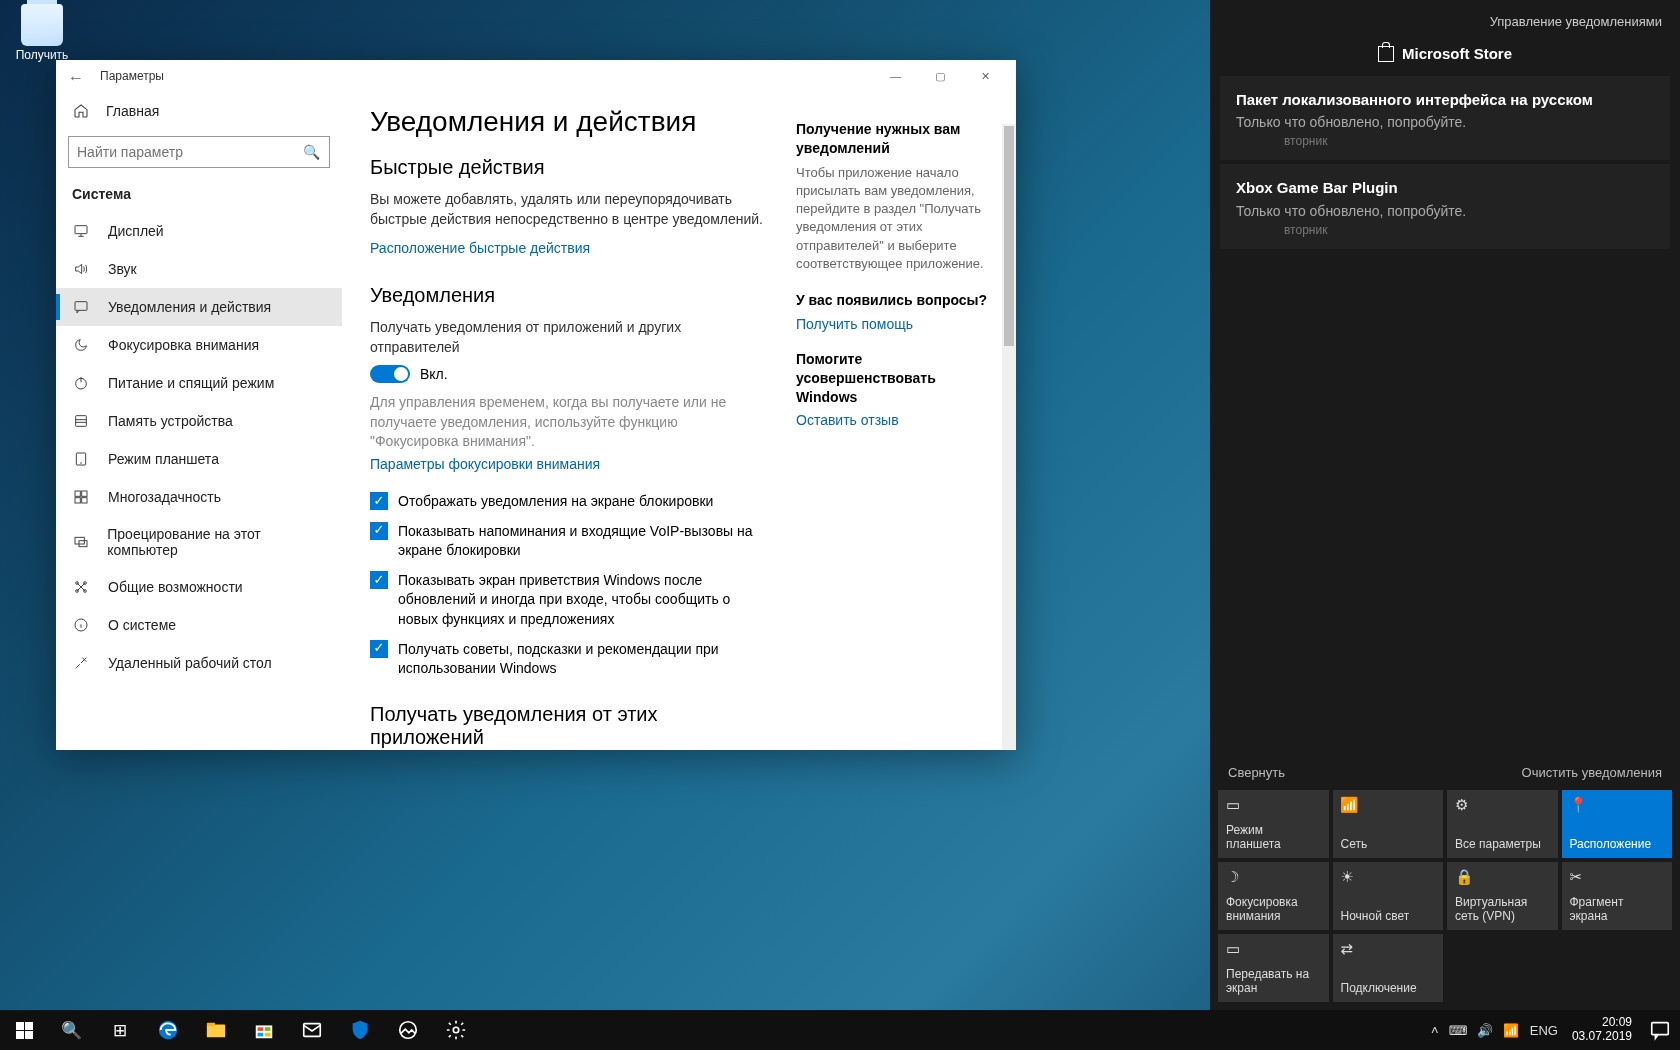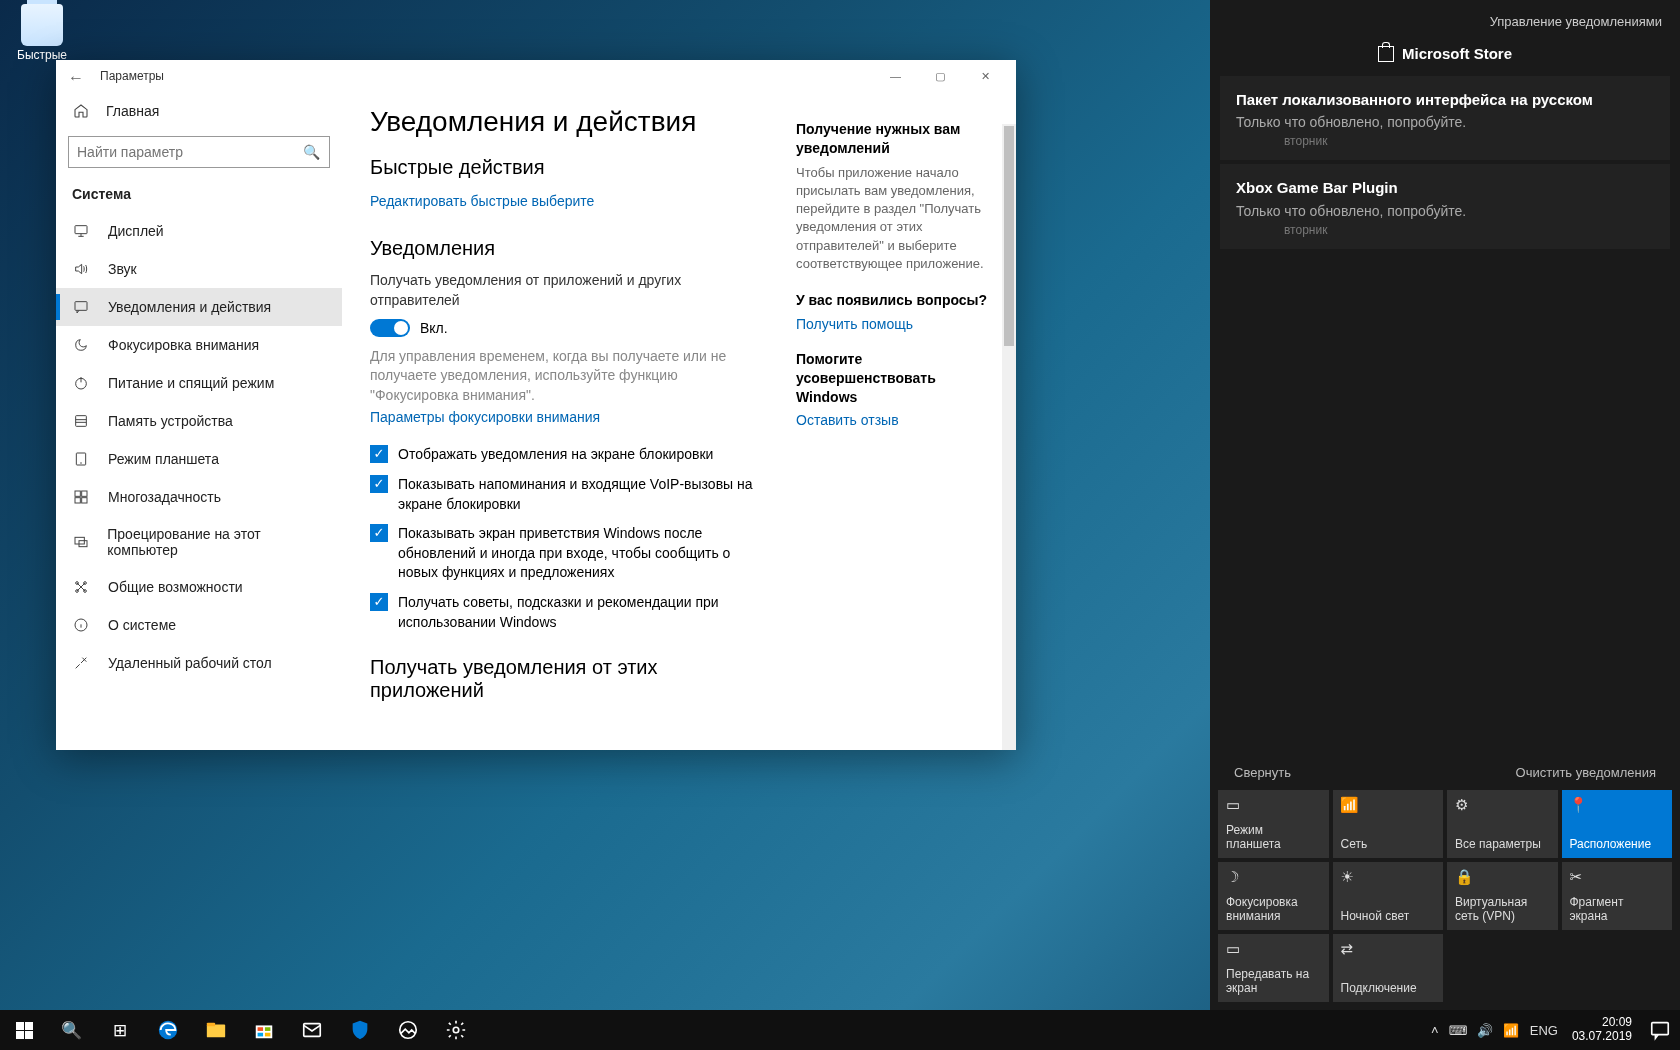--- a/index.html
+++ b/index.html
@@ -91,7 +91,7 @@
 
 <div class="desktop-icon">
   <div class="bin"></div>
-  <div>Быстрые</div>
+  <div>Получить</div>
 </div>
 
 <div class="settings-window">

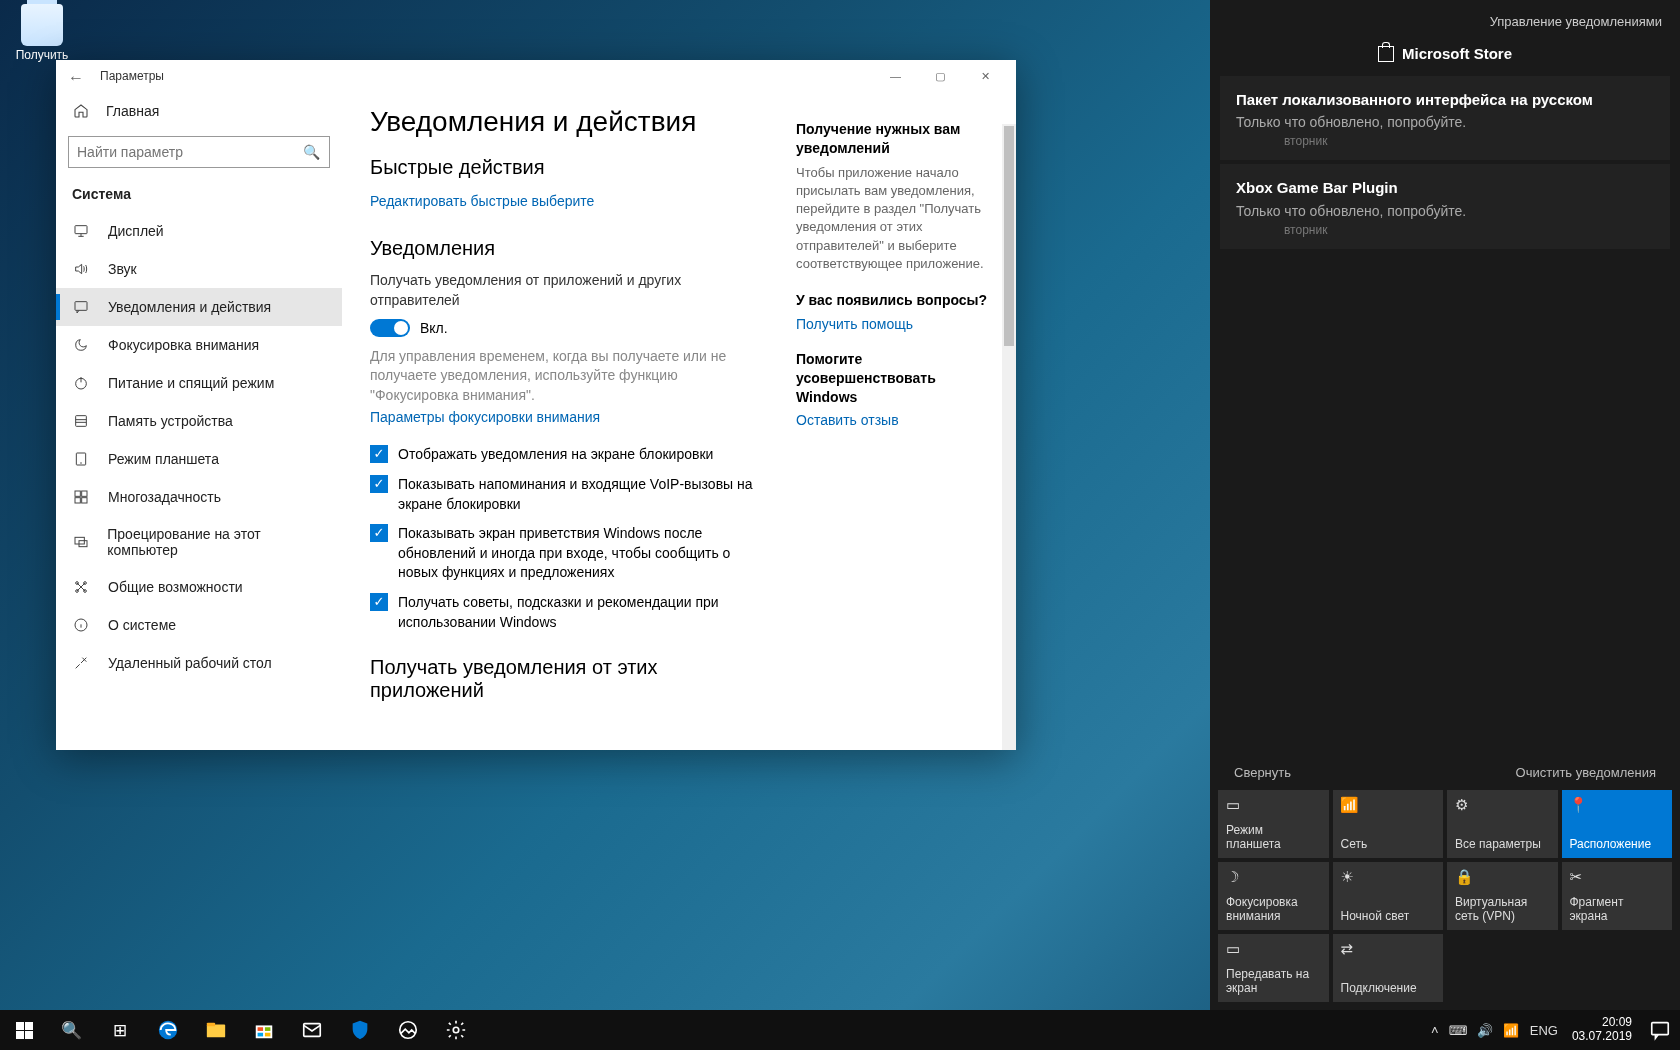--- a/index.html
+++ b/index.html
@@ -241,6 +241,7 @@
         <h1>Уведомления и действия</h1>
 
         <h2>Быстрые действия</h2>
+        <p class="desc">Вы можете добавлять, удалять или переупорядочивать быстрые действия непосредственно в центре уведомлений.</p>
         <a class="link">Редактировать быстрые выберите</a>
 
         <h2 style="margin-top:24px">Уведомления</h2>

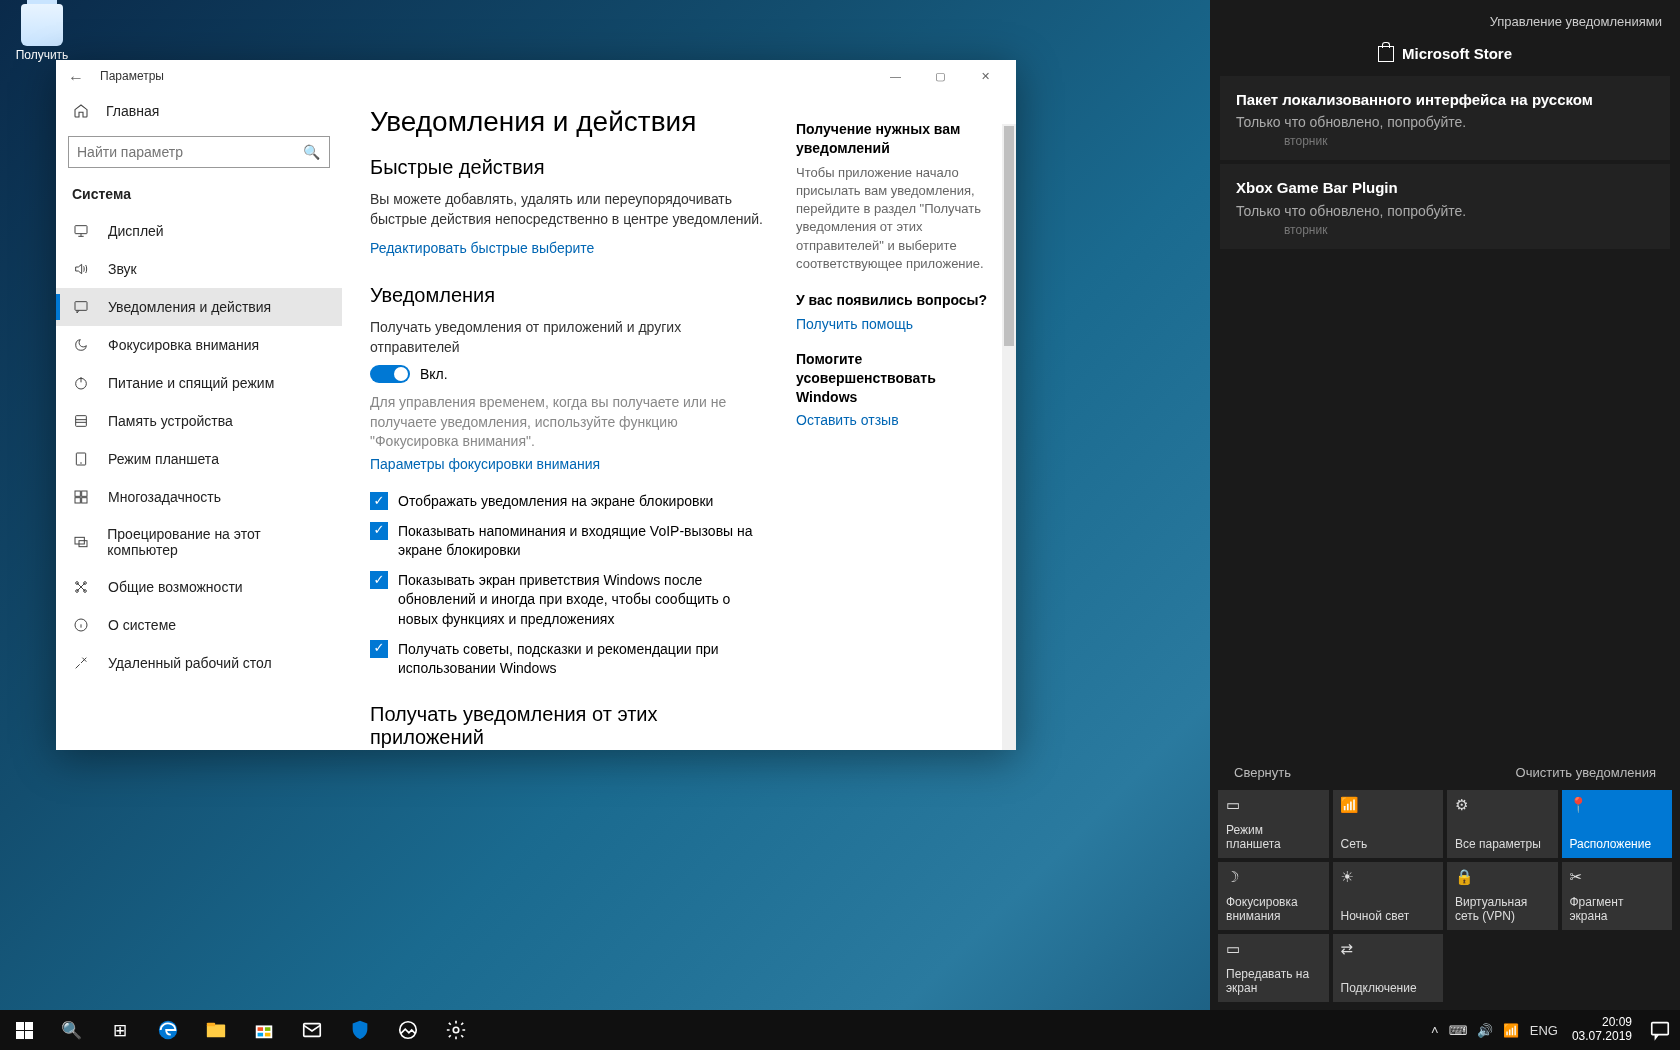--- a/index.html
+++ b/index.html
@@ -242,7 +242,7 @@
 
         <h2>Быстрые действия</h2>
         <p class="desc">Вы можете добавлять, удалять или переупорядочивать быстрые действия непосредственно в центре уведомлений.</p>
-        <a class="link">Редактировать быстрые выберите</a>
+        <a class="link">Расположение быстрые действия</a>
 
         <h2 style="margin-top:24px">Уведомления</h2>
         <p class="desc">Получать уведомления от приложений и других отправителей</p>

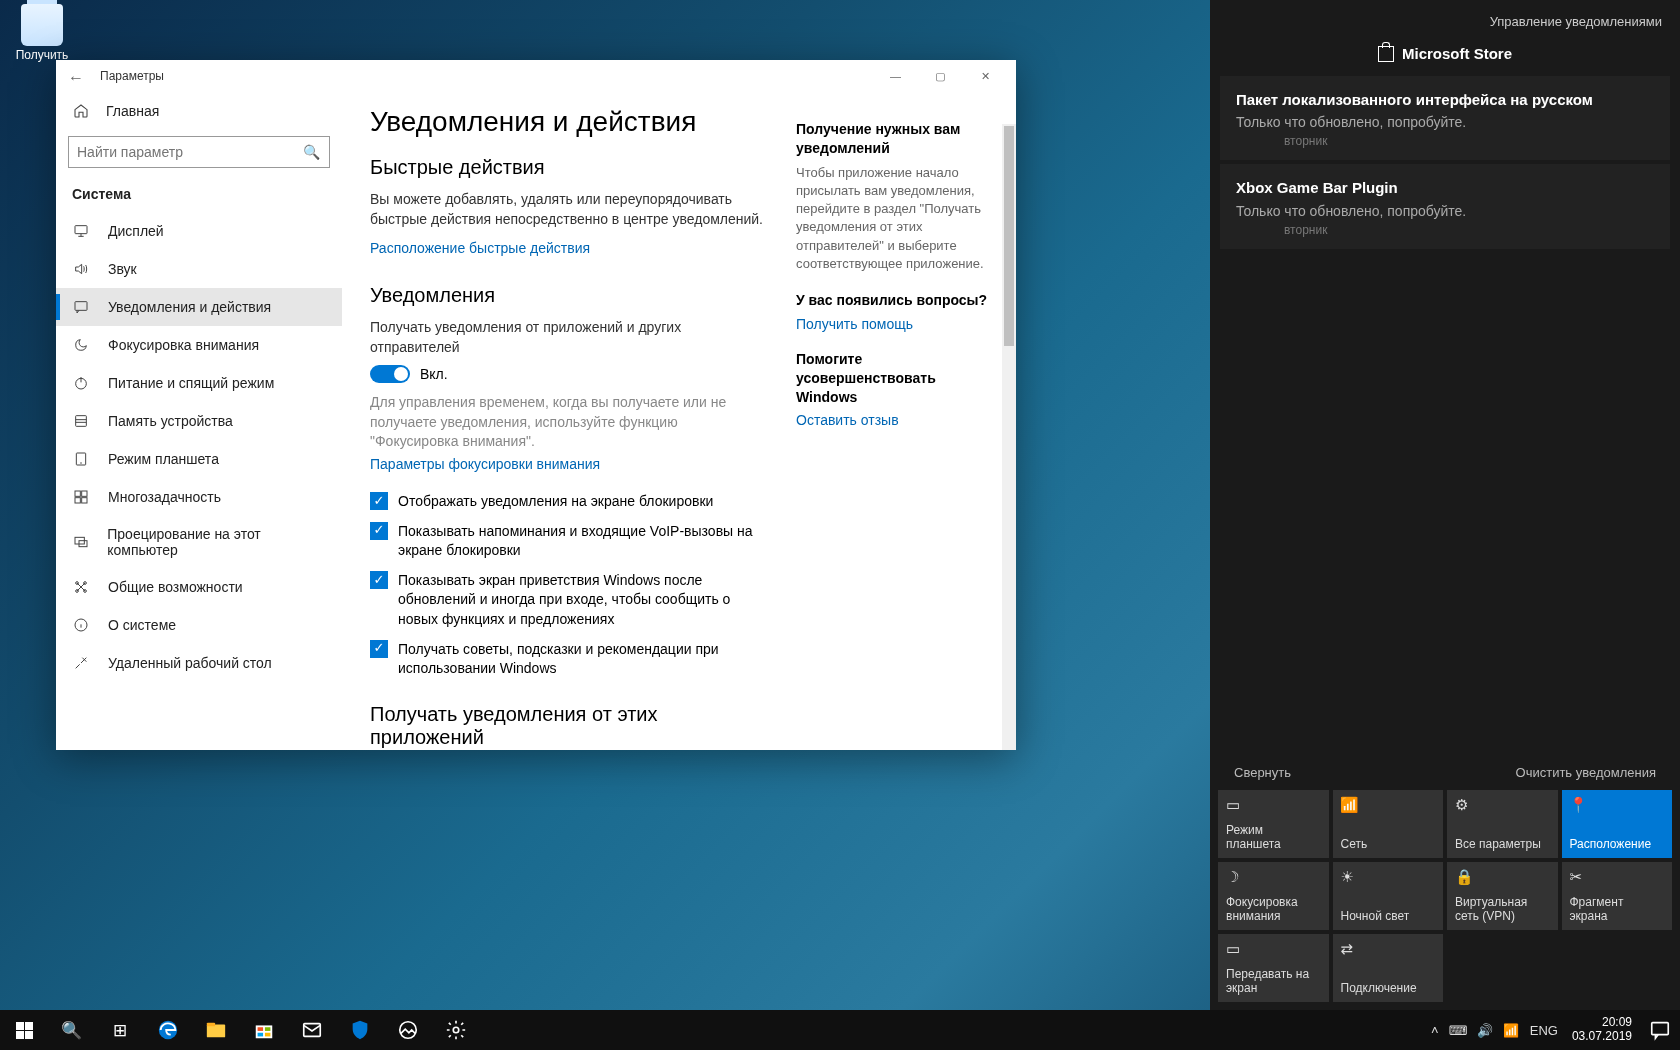--- a/index.html
+++ b/index.html
@@ -66,7 +66,7 @@
 .notif .nbody { color: #aaa; font-size: 14px; }
 .notif .ntime { color: #777; font-size: 12px; margin-top: 4px; padding-left: 48px; }
 .ac-spacer { flex: 1; }
-.ac-footer-row { display: flex; justify-content: space-between; padding: 6px 24px; font-size: 13px; color: #bbb; }
+.ac-footer-row { display: flex; justify-content: space-between; padding: 6px 18px; font-size: 13px; color: #bbb; }
 .ac-footer-row span { cursor: pointer; }
 .qa-grid { padding: 4px 8px 8px; display: grid; grid-template-columns: repeat(4, 1fr); gap: 4px; }
 .qa { height: 68px; background: #333; padding: 6px 8px; font-size: 12px; color: #ddd; display: flex; flex-direction: column; justify-content: space-between; cursor: pointer; }

